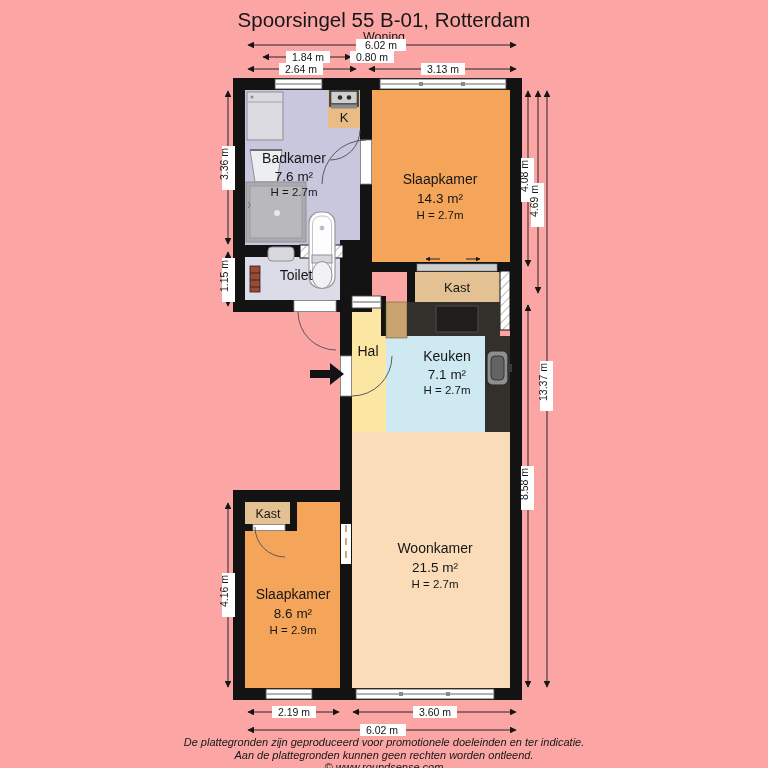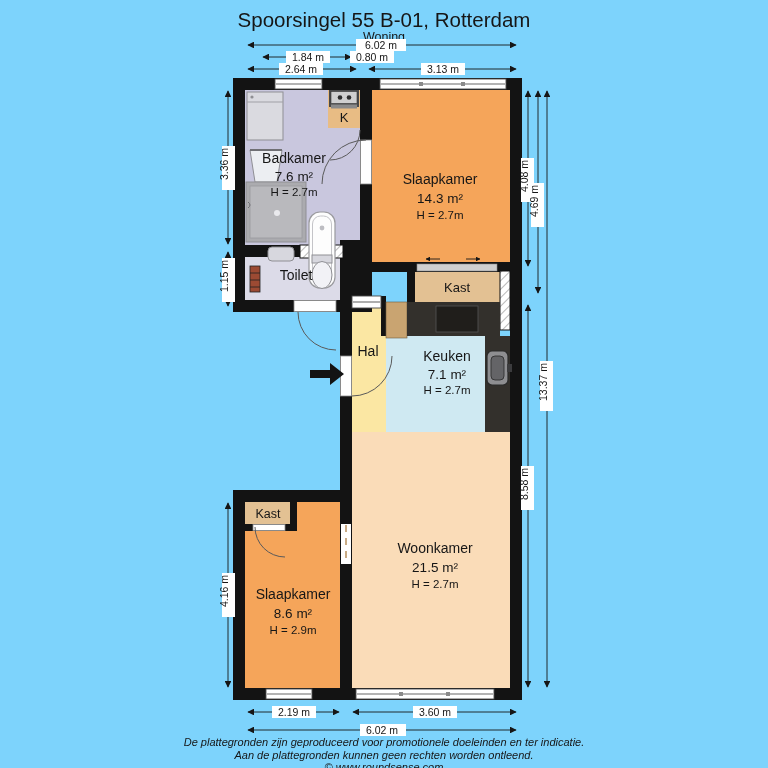--- a/index.html
+++ b/index.html
@@ -3,7 +3,7 @@
 <meta charset="utf-8">
 <style>
   html,body{margin:0;padding:0;background:#ffffff;width:768px;height:768px;overflow:hidden;}
-  #stage{position:relative;width:768px;height:768px;background:#7dd3fc;}
+  #stage{position:relative;width:768px;height:768px;background:#fca5a5;}
   svg{position:absolute;left:0;top:0;}
   text{font-family:"Liberation Sans", sans-serif;fill:#161616;}
   .roomname{font-size:14px;}

